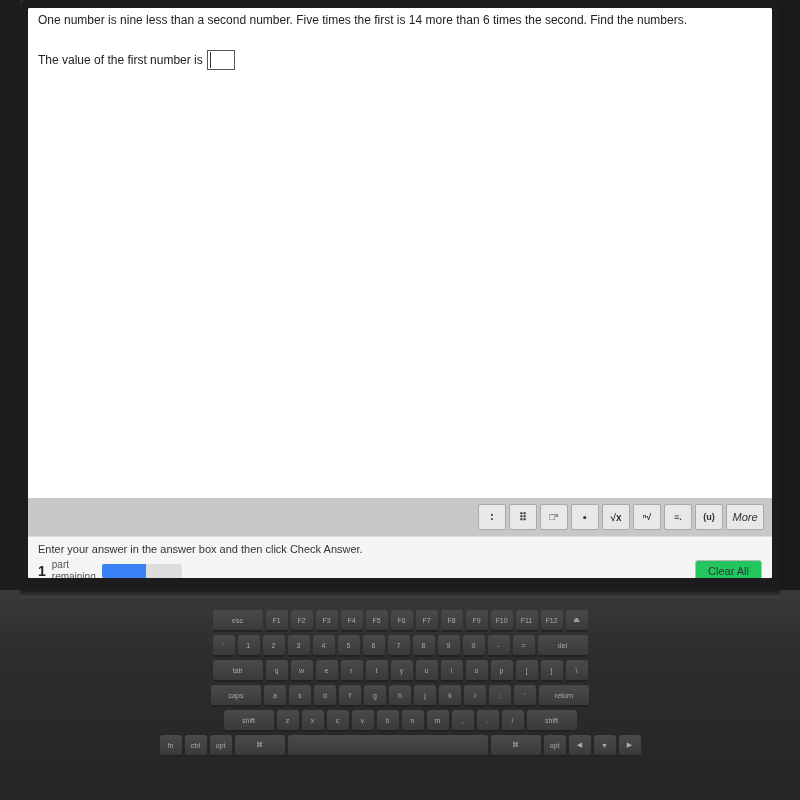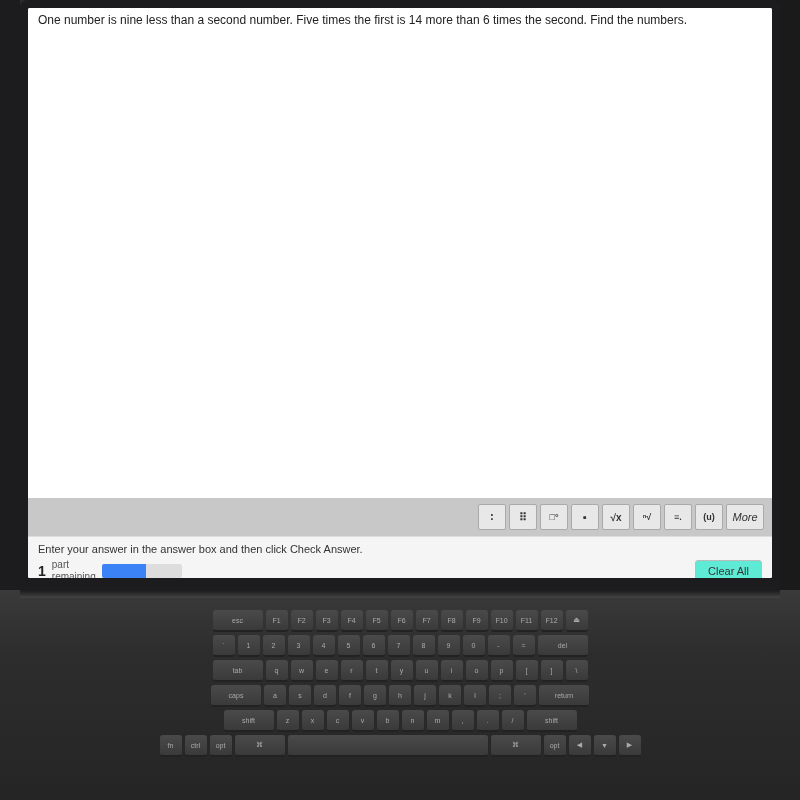--- a/index.html
+++ b/index.html
@@ -284,6 +284,12 @@
 
         <div class="question-text">One number is nine less than a second number. Five times the first is 14 more than 6 times the second. Find the numbers.</div>
 
+        <div class="answer-line">
+          <span>The value of the first number is</span>
+          <div class="answer-input-box">
+            <div class="cursor-indicator"></div>
+          </div>
+        </div>
 
         <div class="toolbar">
           <div class="toolbar-btn">∶</div>

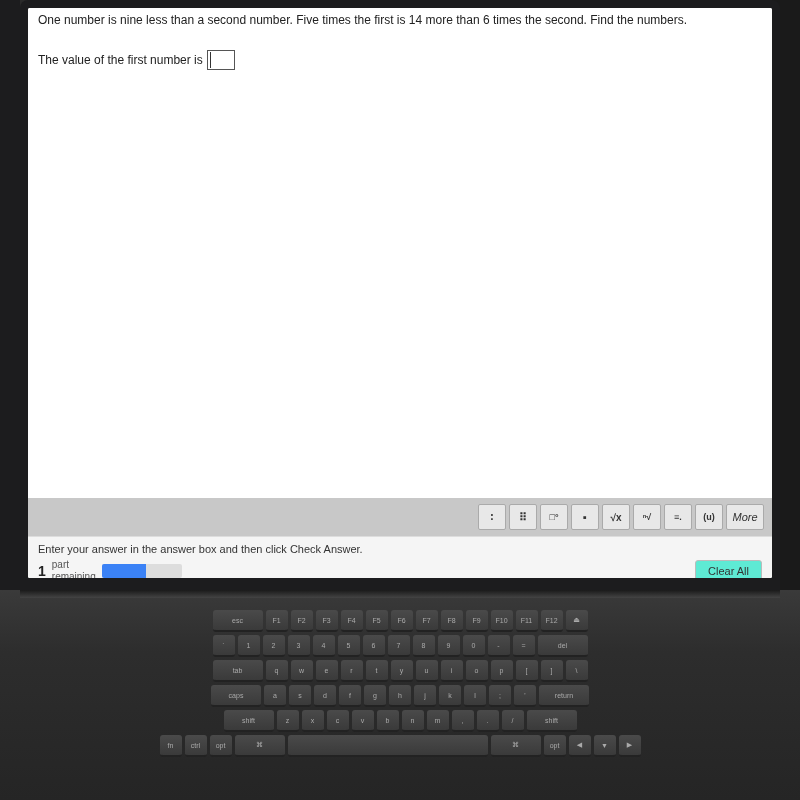--- a/index.html
+++ b/index.html
@@ -193,7 +193,7 @@
 
     .clear-all-btn {
       padding: 4px 12px;
-      background: #5eead4;
+      background: #22c55e;
       border: 1px solid #bbb;
       border-radius: 3px;
       font-size: 11px;

